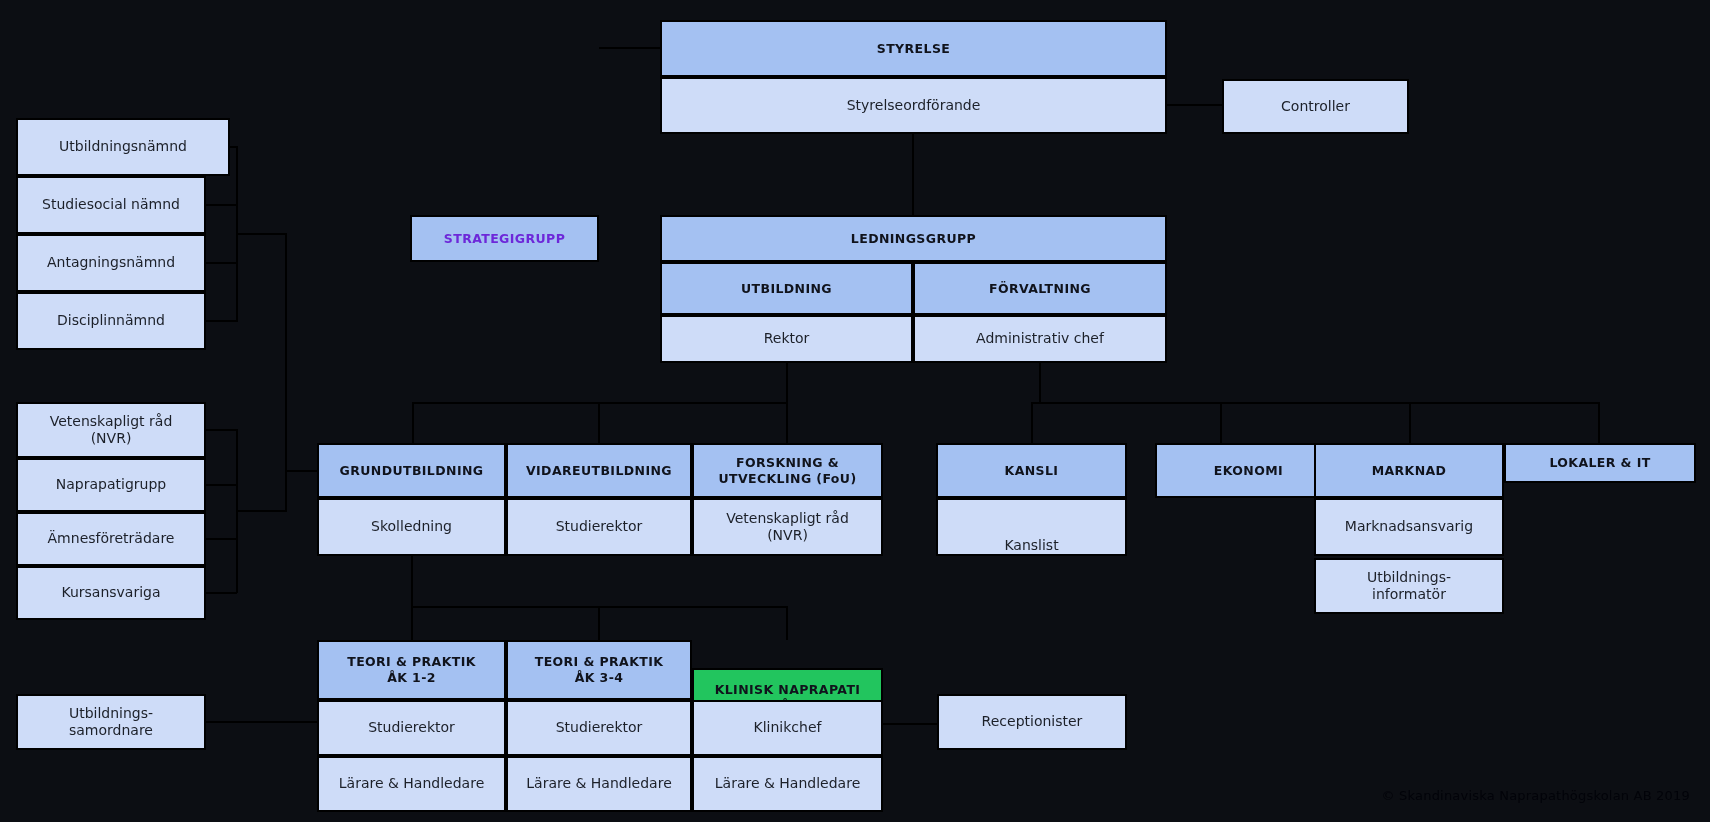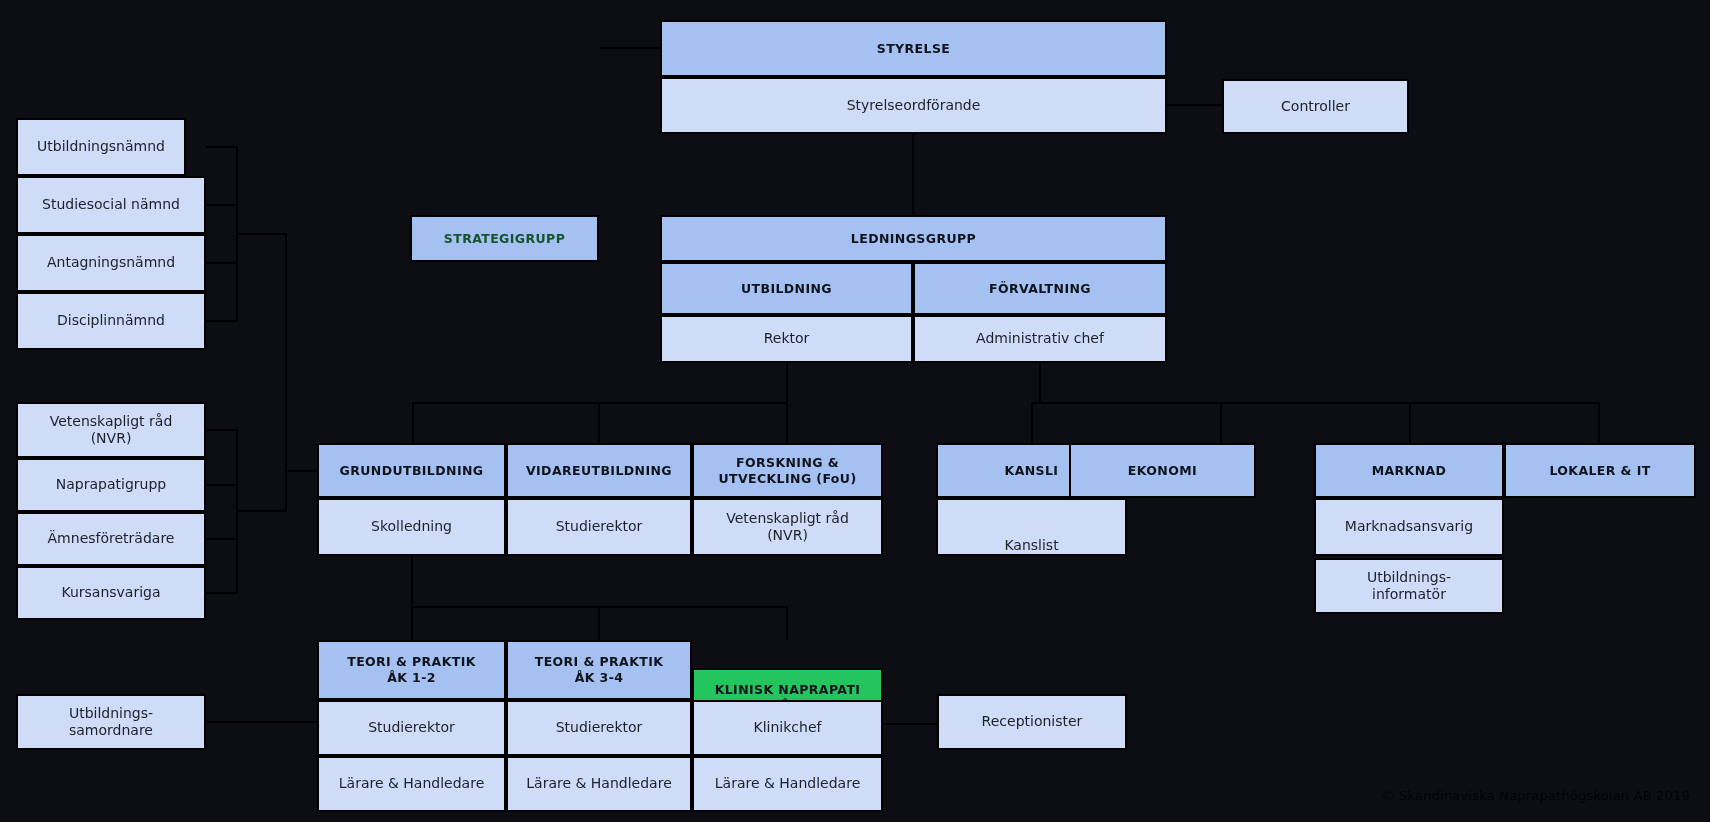--- a/index.html
+++ b/index.html
@@ -89,7 +89,7 @@
     <div class="node content" style="left: 1222px; top: 79px; width: 187px; height: 55px; background: rgb(206, 220, 248); border-color: rgb(0, 0, 0); color: rgb(28, 32, 41);">
       <div class="nline">Controller</div>
     </div>
-    <div class="node content" style="left: 16px; top: 118px; width: 170px; height: 58px; background: rgb(206, 220, 248); border-color: rgb(0, 0, 0); color: rgb(28, 32, 41);">
+    <div class="node content" style="left: 16px; top: 118px; width: 214px; height: 58px; background: rgb(206, 220, 248); border-color: rgb(0, 0, 0); color: rgb(28, 32, 41);">
       <div class="nline">Utbildningsnämnd</div>
     </div>
     <div class="node content" style="left: 16px; top: 176px; width: 190px; height: 58px; background: rgb(206, 220, 248); border-color: rgb(0, 0, 0); color: rgb(28, 32, 41);">

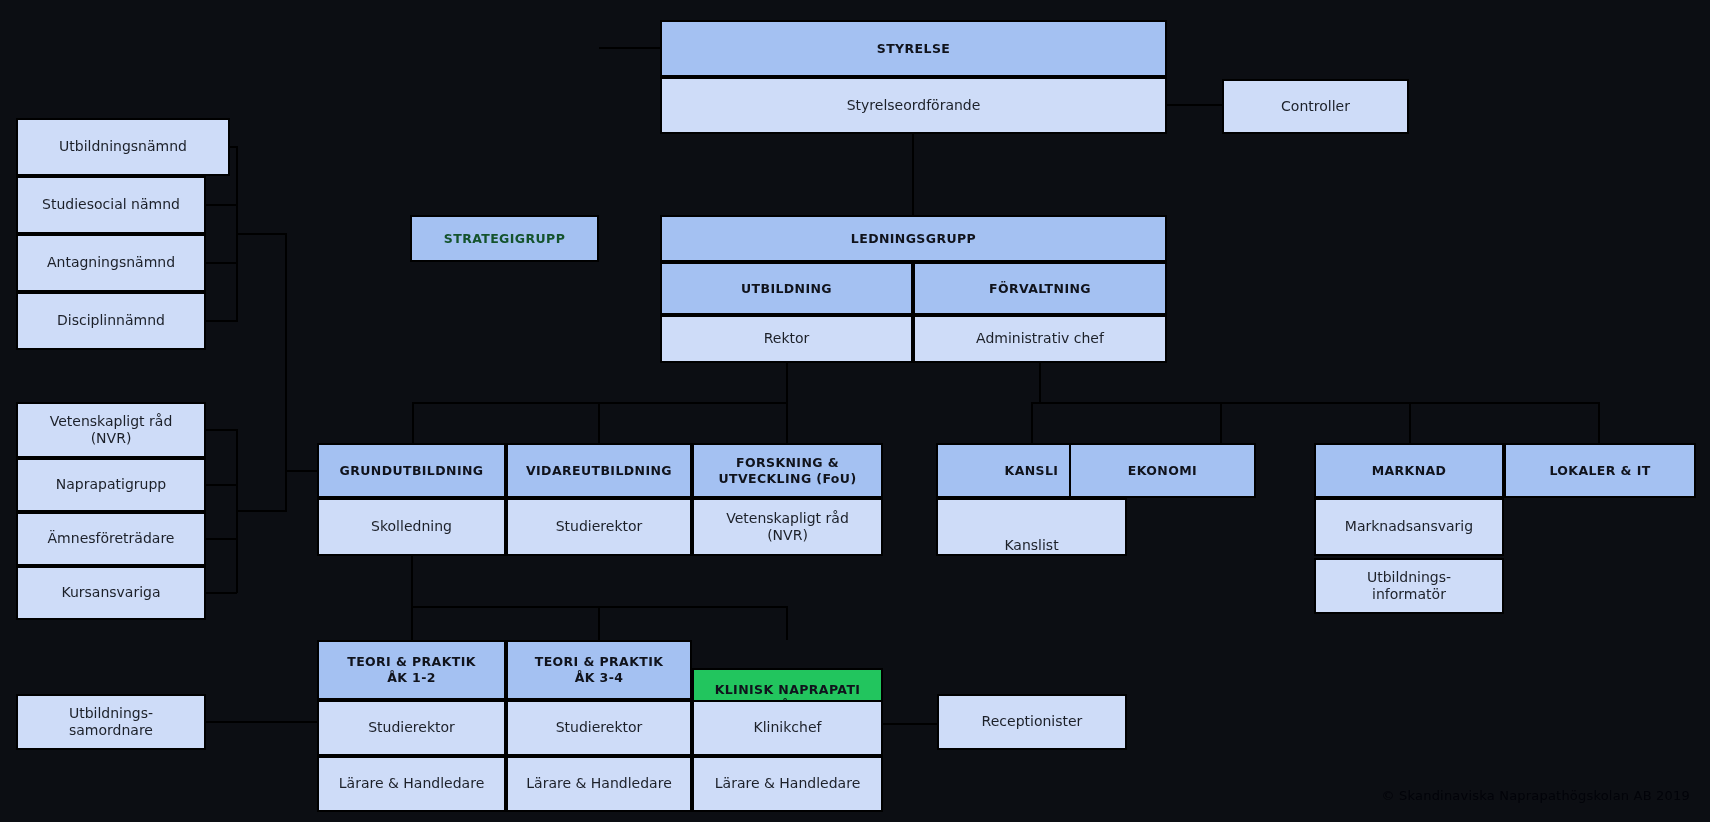--- a/index.html
+++ b/index.html
@@ -101,7 +101,7 @@
     <div class="node content" style="left: 16px; top: 292px; width: 190px; height: 58px; background: rgb(206, 220, 248); border-color: rgb(0, 0, 0); color: rgb(28, 32, 41);">
       <div class="nline">Disciplinnämnd</div>
     </div>
-    <div class="node header" style="left: 410px; top: 215px; width: 189px; height: 47px; background: rgb(164, 193, 242); border-color: rgb(0, 0, 0); color: #14532d;">
+    <div class="node header" style="left: 410px; top: 215px; width: 189px; height: 47px; background: rgb(164, 193, 242); border-color: rgb(0, 0, 0); color: #6d28d9;">
       <div class="nline">STRATEGIGRUPP</div>
     </div>
     <div class="node header" style="left: 660px; top: 215px; width: 507px; height: 47px; background: rgb(164, 193, 242); border-color: rgb(0, 0, 0); color: rgb(16, 19, 28);">

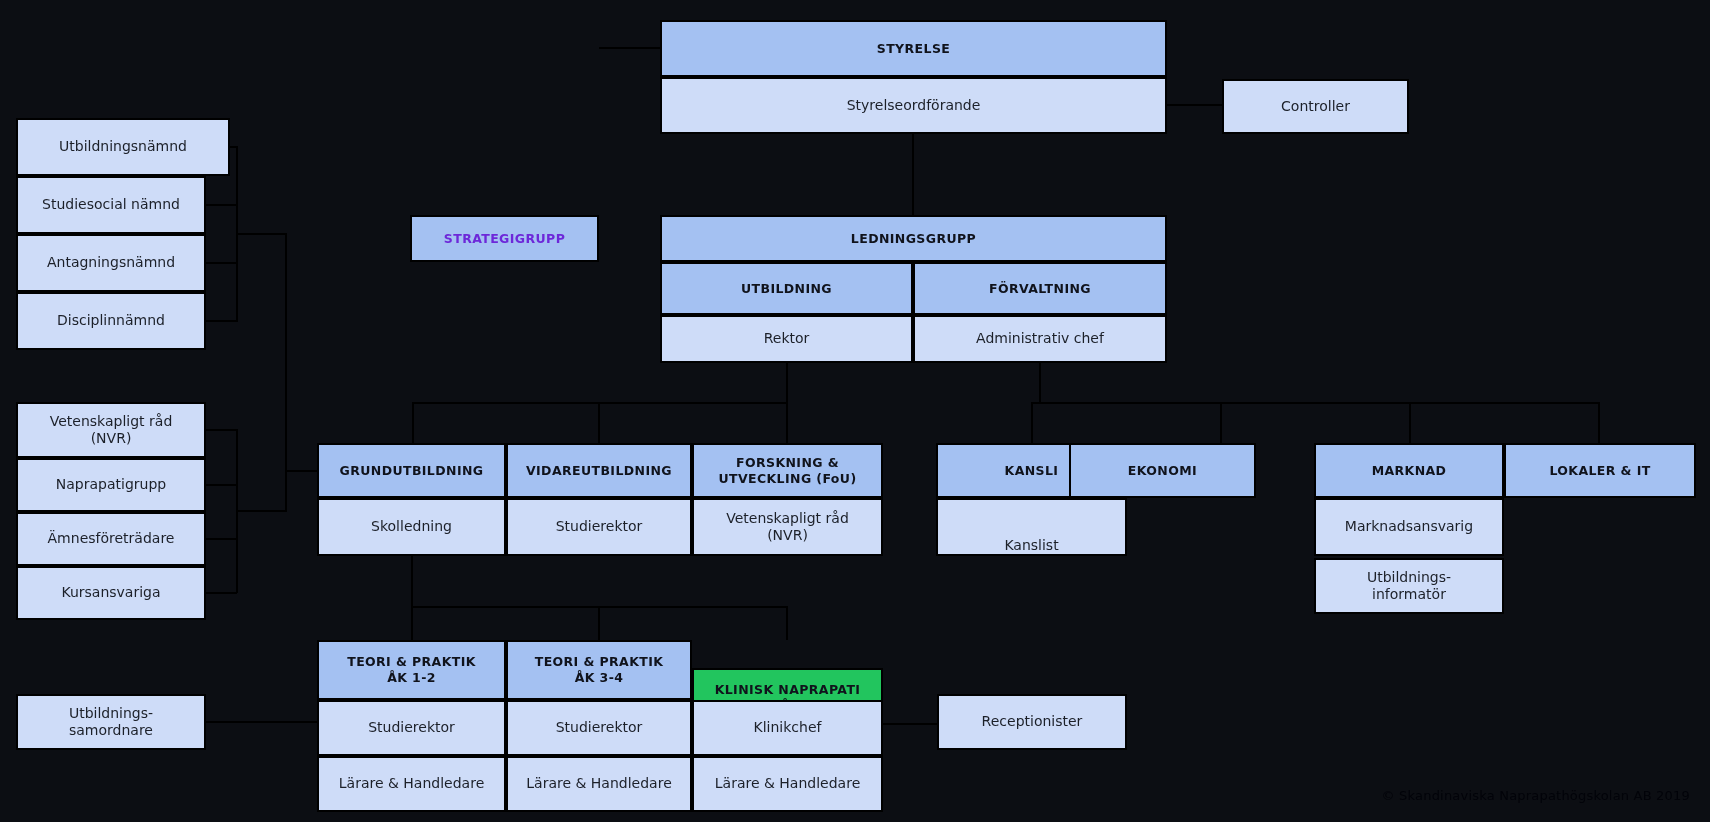--- a/index.html
+++ b/index.html
@@ -155,7 +155,7 @@
     <div class="node header" style="left: 936px; top: 443px; width: 191px; height: 55px; background: rgb(164, 193, 242); border-color: rgb(0, 0, 0); color: rgb(16, 19, 28);">
       <div class="nline">KANSLI</div>
     </div>
-    <div class="node header" style="left: 1069px; top: 443px; width: 187px; height: 55px; background: rgb(164, 193, 242); border-color: rgb(0, 0, 0); color: rgb(16, 19, 28);">
+    <div class="node header" style="left: 1155px; top: 443px; width: 187px; height: 55px; background: rgb(164, 193, 242); border-color: rgb(0, 0, 0); color: rgb(16, 19, 28);">
       <div class="nline">EKONOMI</div>
     </div>
     <div class="node header" style="left: 1314px; top: 443px; width: 190px; height: 55px; background: rgb(164, 193, 242); border-color: rgb(0, 0, 0); color: rgb(16, 19, 28);">

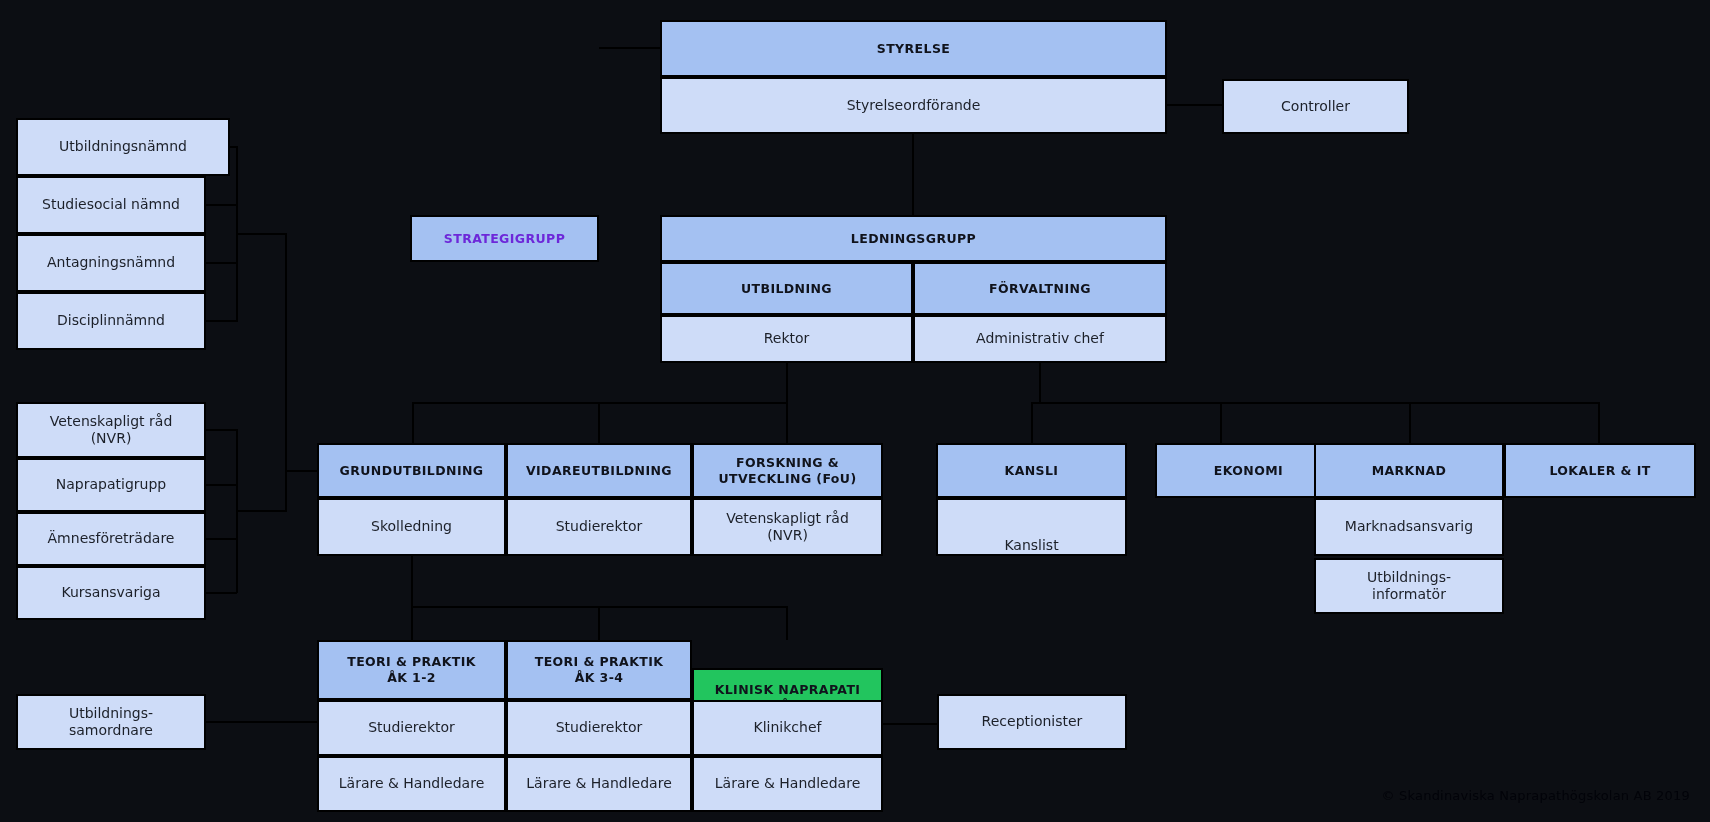--- a/index.html
+++ b/index.html
@@ -161,7 +161,7 @@
     <div class="node header" style="left: 1314px; top: 443px; width: 190px; height: 55px; background: rgb(164, 193, 242); border-color: rgb(0, 0, 0); color: rgb(16, 19, 28);">
       <div class="nline">MARKNAD</div>
     </div>
-    <div class="node header" style="left: 1504px; top: 443px; width: 192px; height: 55px; background: rgb(164, 193, 242); border-color: rgb(0, 0, 0); color: rgb(16, 19, 28); text-align: center;">
+    <div class="node header" style="left: 1504px; top: 443px; width: 192px; height: 40px; background: rgb(164, 193, 242); border-color: rgb(0, 0, 0); color: rgb(16, 19, 28); text-align: center;">
       <div class="nline">LOKALER &amp; IT</div>
     </div>
     <div class="node content" style="left: 936px; top: 498px; width: 191px; height: 58px; background: rgb(206, 220, 248); border-color: rgb(0, 0, 0); color: rgb(28, 32, 41); justify-content: flex-end;">

